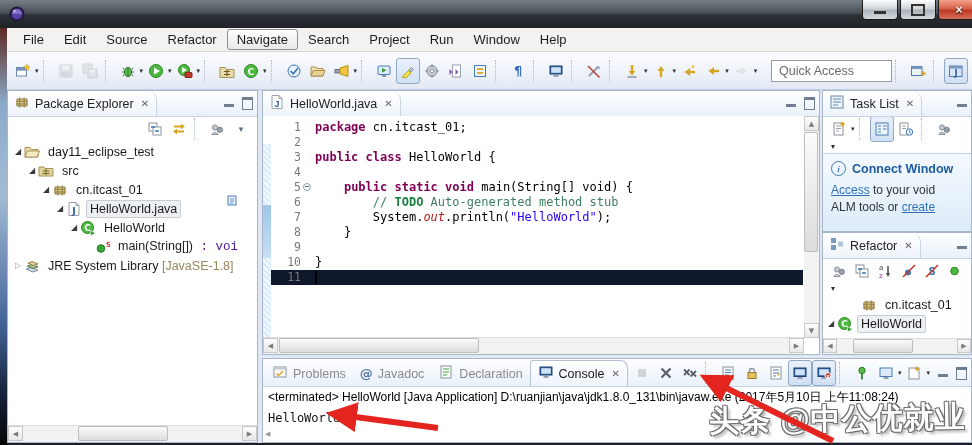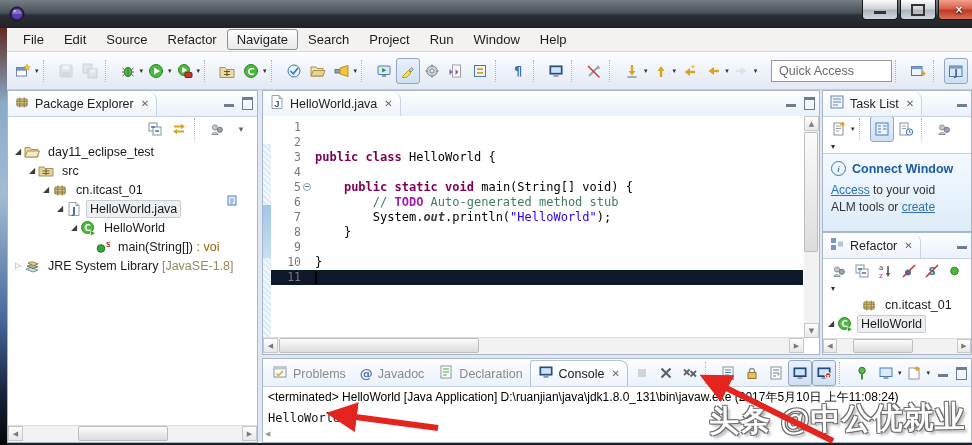--- a/index.html
+++ b/index.html
@@ -553,6 +553,7 @@
           <div class="eline">
             <span class="ln">1</span>
             <span class="fold"></span>
+            <span class="code"><span class="k">package</span><span class="p"> cn.itcast_01;</span></span>
           </div>
           <div class="eline">
             <span class="ln">2</span>

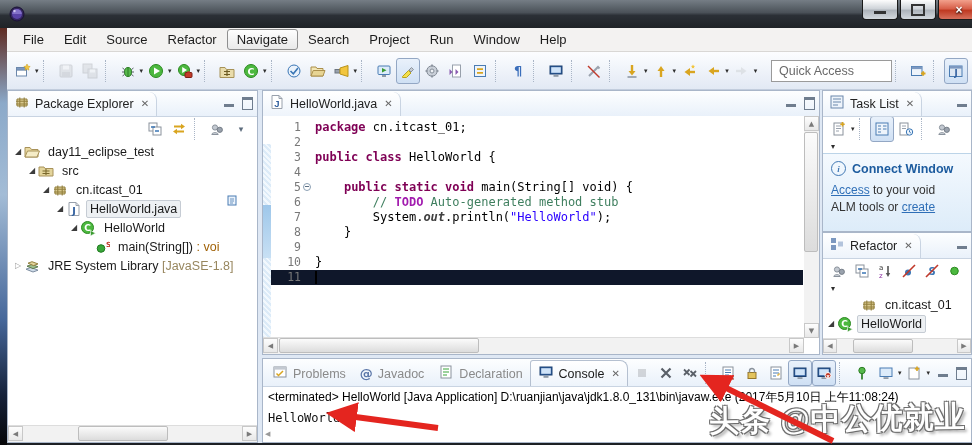--- a/index.html
+++ b/index.html
@@ -79,7 +79,7 @@
   .eline.cur{background:#0f172a;}
   .cursor{position:absolute;left:44px;top:1px;width:1.5px;height:13px;background:#000;}
   .k{color:#7f0055;font-weight:bold;} .p{color:#000;} .c{color:#3f7f5f;}
-  .t{color:#a21caf;font-weight:bold;} .s{color:#2a00ff;} .f{color:#404040;font-style:italic;font-weight:bold;}
+  .t{color:#15803d;font-weight:bold;} .s{color:#2a00ff;} .f{color:#404040;font-style:italic;font-weight:bold;}
   .task-mark{position:absolute;left:11px;width:10px;height:11px;}
   
   .sb{position:absolute;background:#f2f2f2;}

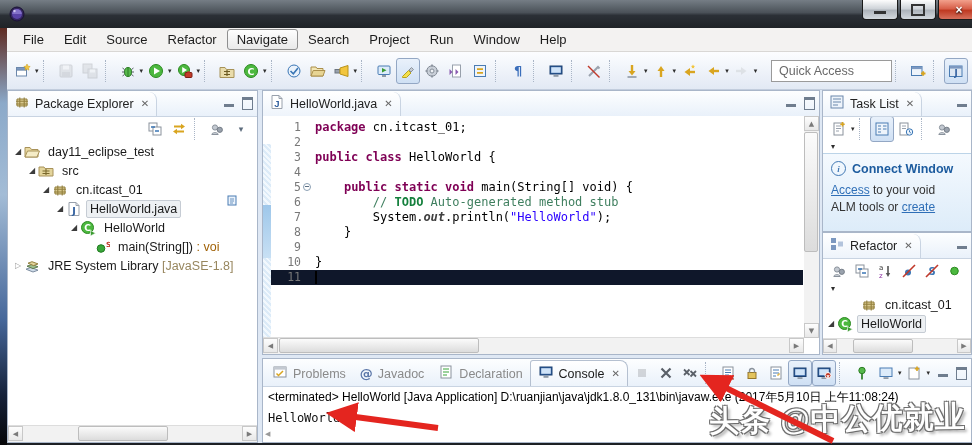--- a/index.html
+++ b/index.html
@@ -79,7 +79,7 @@
   .eline.cur{background:#0f172a;}
   .cursor{position:absolute;left:44px;top:1px;width:1.5px;height:13px;background:#000;}
   .k{color:#7f0055;font-weight:bold;} .p{color:#000;} .c{color:#3f7f5f;}
-  .t{color:#15803d;font-weight:bold;} .s{color:#2a00ff;} .f{color:#404040;font-style:italic;font-weight:bold;}
+  .t{color:#15803d;font-weight:bold;} .s{color:#2a00ff;} .f{color:#b91c1c;font-style:italic;font-weight:normal;}
   .task-mark{position:absolute;left:11px;width:10px;height:11px;}
   
   .sb{position:absolute;background:#f2f2f2;}

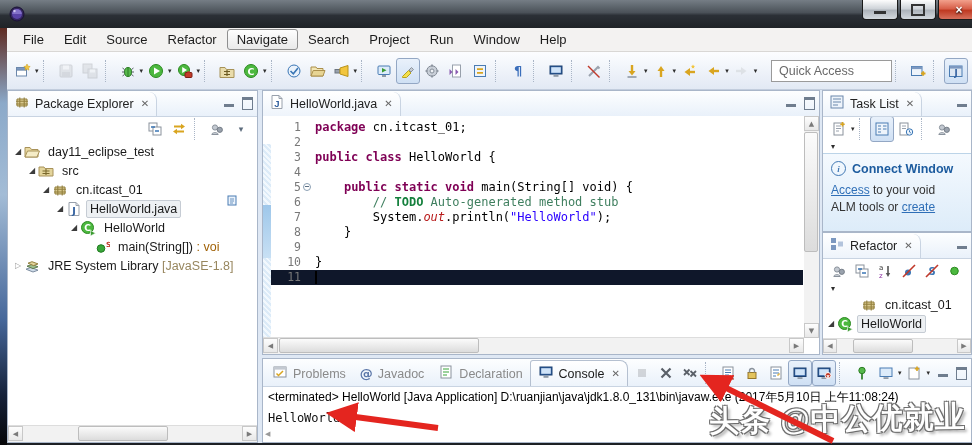--- a/index.html
+++ b/index.html
@@ -62,7 +62,7 @@
   .tlabel{padding:1px 3px;border:1px solid transparent;border-radius:2px;}
   .trow.selected .tlabel{background:#edf0f3;border:1px solid #c6ccd4;}
   .tdetail{color:#98875f;}
-  .tdetail.gray{color:#a16207;}
+  .tdetail.gray{color:#4c1d95;font-family:Liberation Mono, monospace;}
   
   #editor-body{position:absolute;left:0;top:25px;right:0;bottom:0;background:#fff;}
   #fold-strip{position:absolute;left:0;top:28px;width:8px;bottom:16px;

